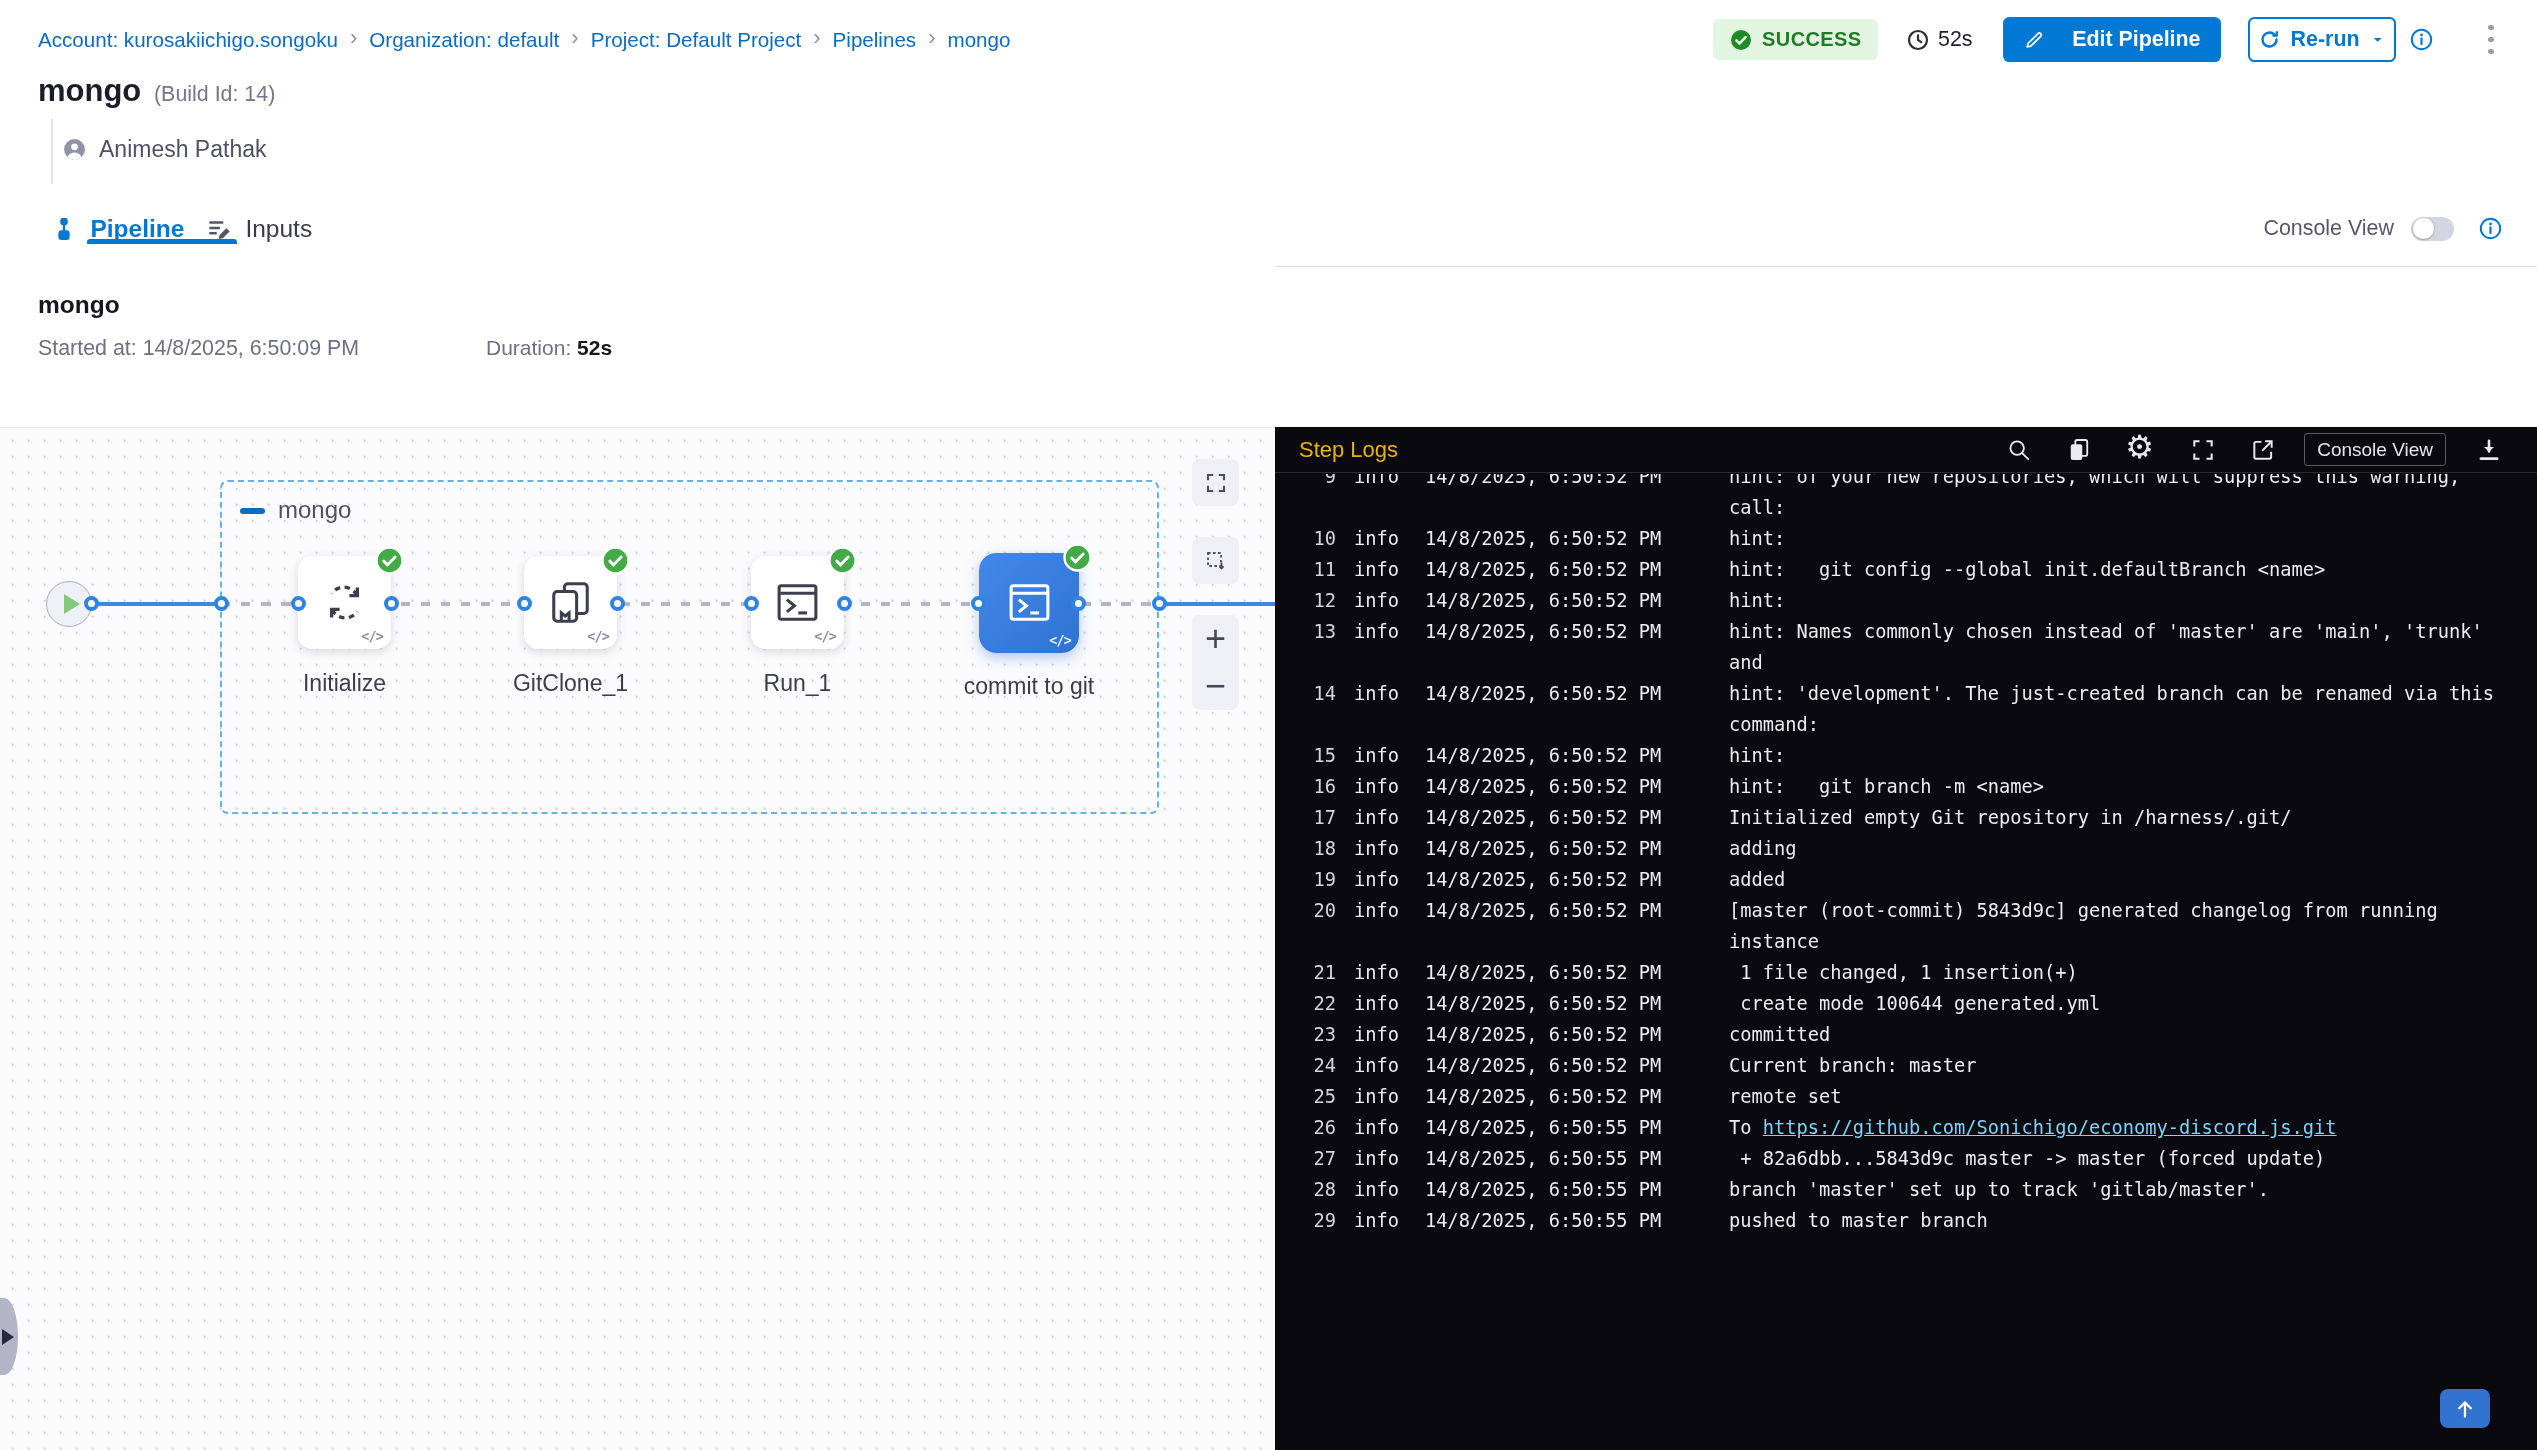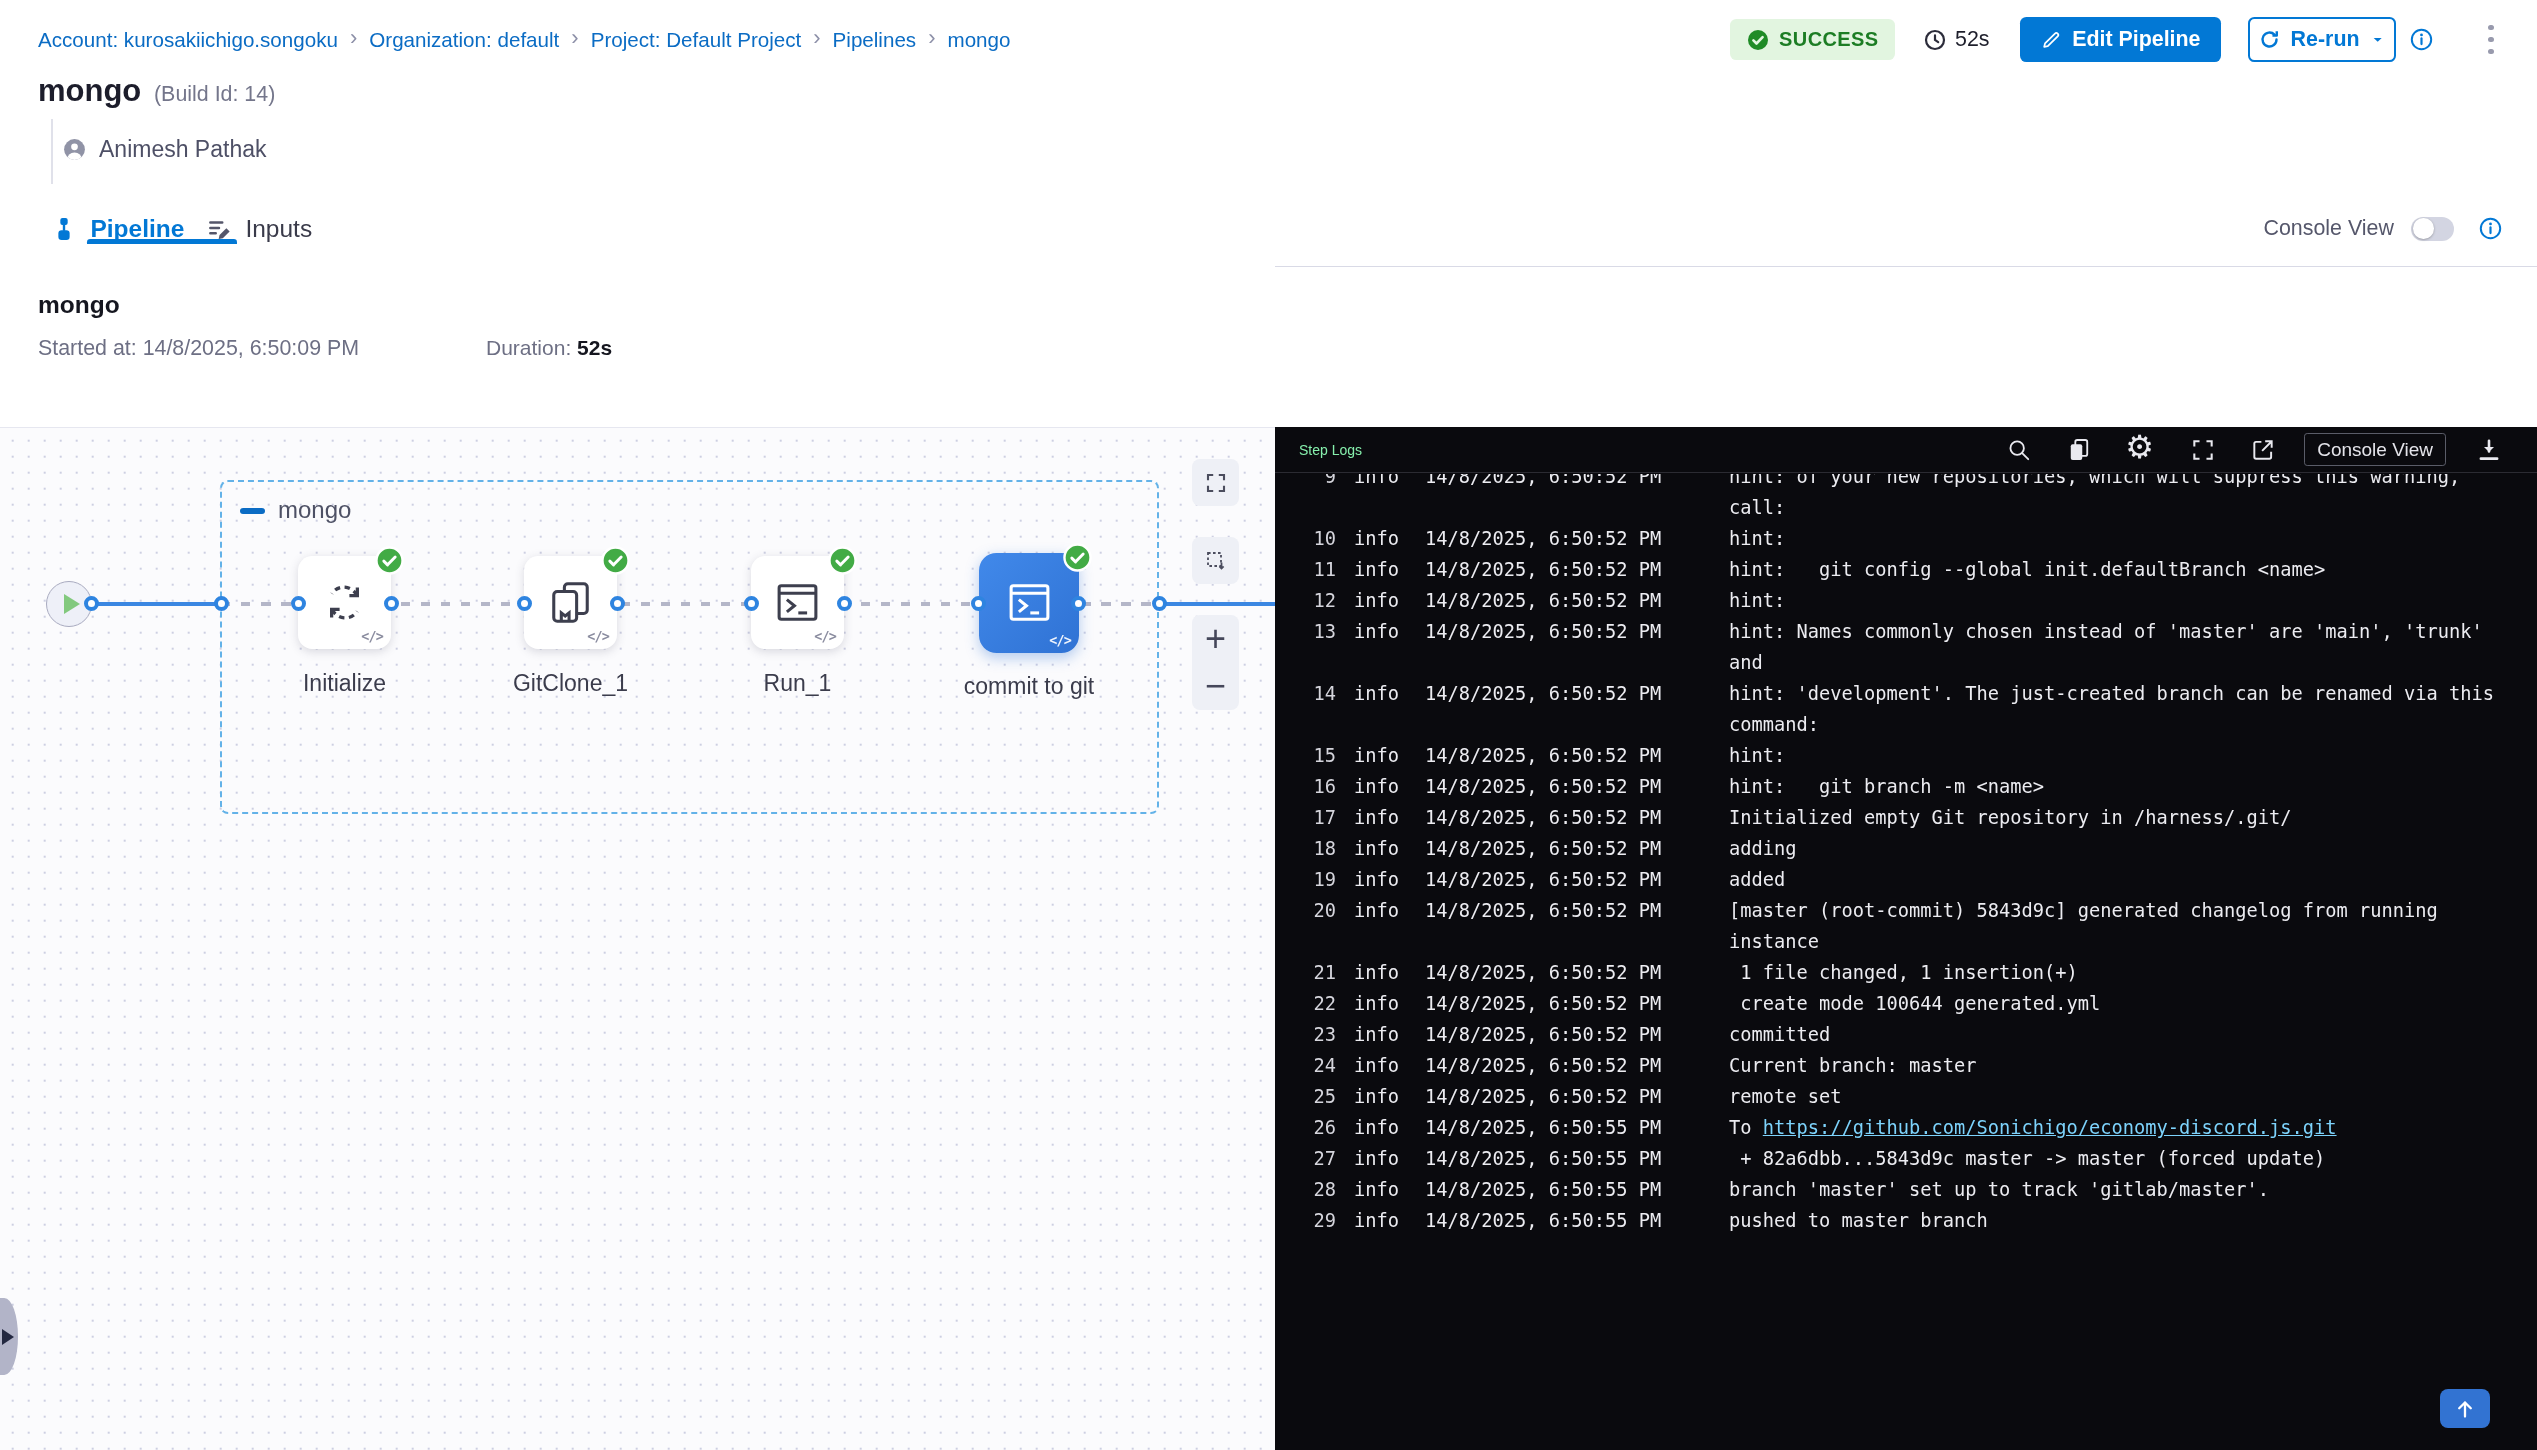--- a/index.html
+++ b/index.html
@@ -16,7 +16,7 @@
   .status-badge { display:flex; align-items:center; gap:8.7px; background:#e2f5e0; color:#1c7d24;
     font-weight:bold; font-size:20px; letter-spacing:0.4px; padding:0 16px; height:41px; border-radius:6.3px; }
   .elapsed { display:flex; align-items:center; gap:8px; font-size:21.4px; color:#1d1e2b; margin-left:28.5px; }
-  .btn-primary { display:flex; align-items:center; gap:10px; background:#0278d5; color:#fff;
+  .btn-primary { display:flex; align-items:center; gap:27px; background:#0278d5; color:#fff;
     font-size:21.4px; font-weight:600; height:45px; padding:0 20.6px; border-radius:6.3px; margin-left:30px; cursor:pointer; }
   .btn-outline { display:flex; align-items:center; gap:9.5px; background:#fff; border:2px solid #0278d5;
     color:#0278d5; font-size:21.4px; font-weight:600; height:45px; padding:0 8px; border-radius:6.3px; margin-left:27px; cursor:pointer; }

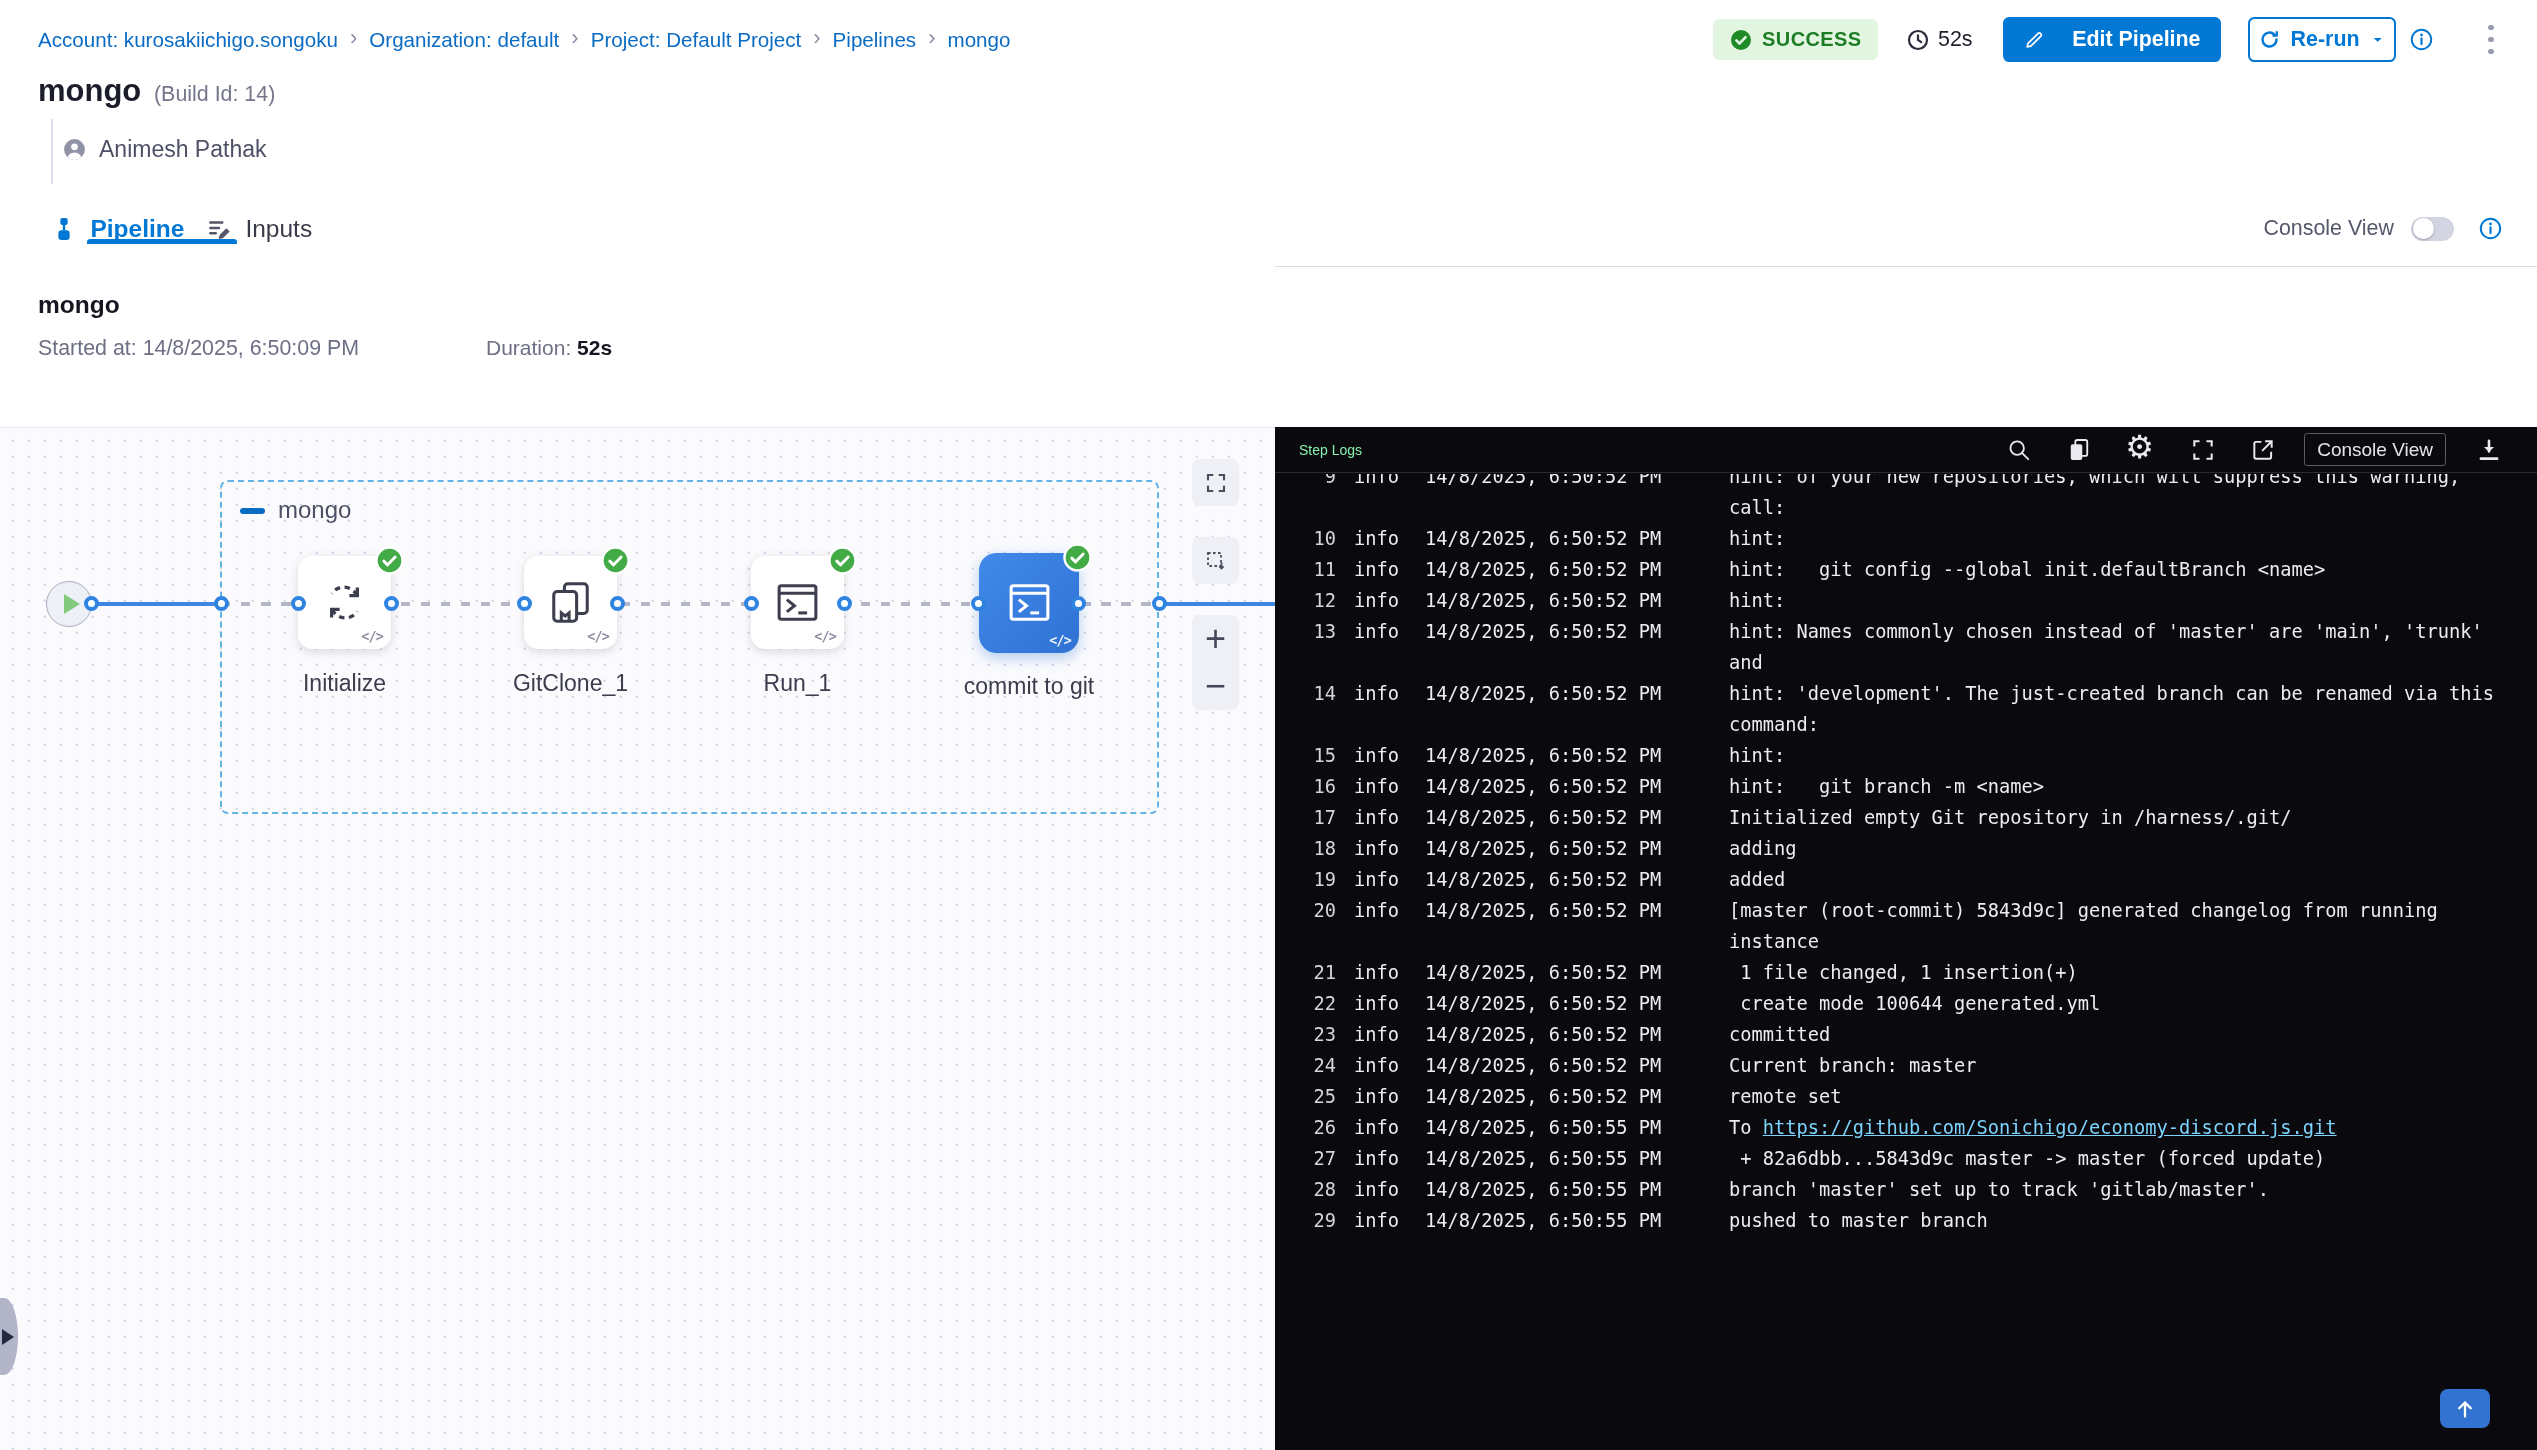--- a/index.html
+++ b/index.html
@@ -106,7 +106,7 @@
   .logpanel { position:absolute; left:1275px; top:427px; width:1262px; height:1023px; background:#0a0a0e; }
   .log-head { height:46px; display:flex; align-items:center; padding:0 35px 0 24px;
     border-bottom:1.6px solid #2b2b32; }
-  .log-title { font-size:14px; color:#86efac;text-align:right; }
+  .log-title { font-size:22px; color:#eab308;text-align:right; }
   .log-spacer { flex:1; }
   .ph-icon { width:26px; height:26px; color:#e9e9ef; margin-left:34px; cursor:pointer; flex:none; }
   .gear-glyph { font-size:32px; line-height:26px; width:32px; height:32px; text-align:center; margin-left:32px;

